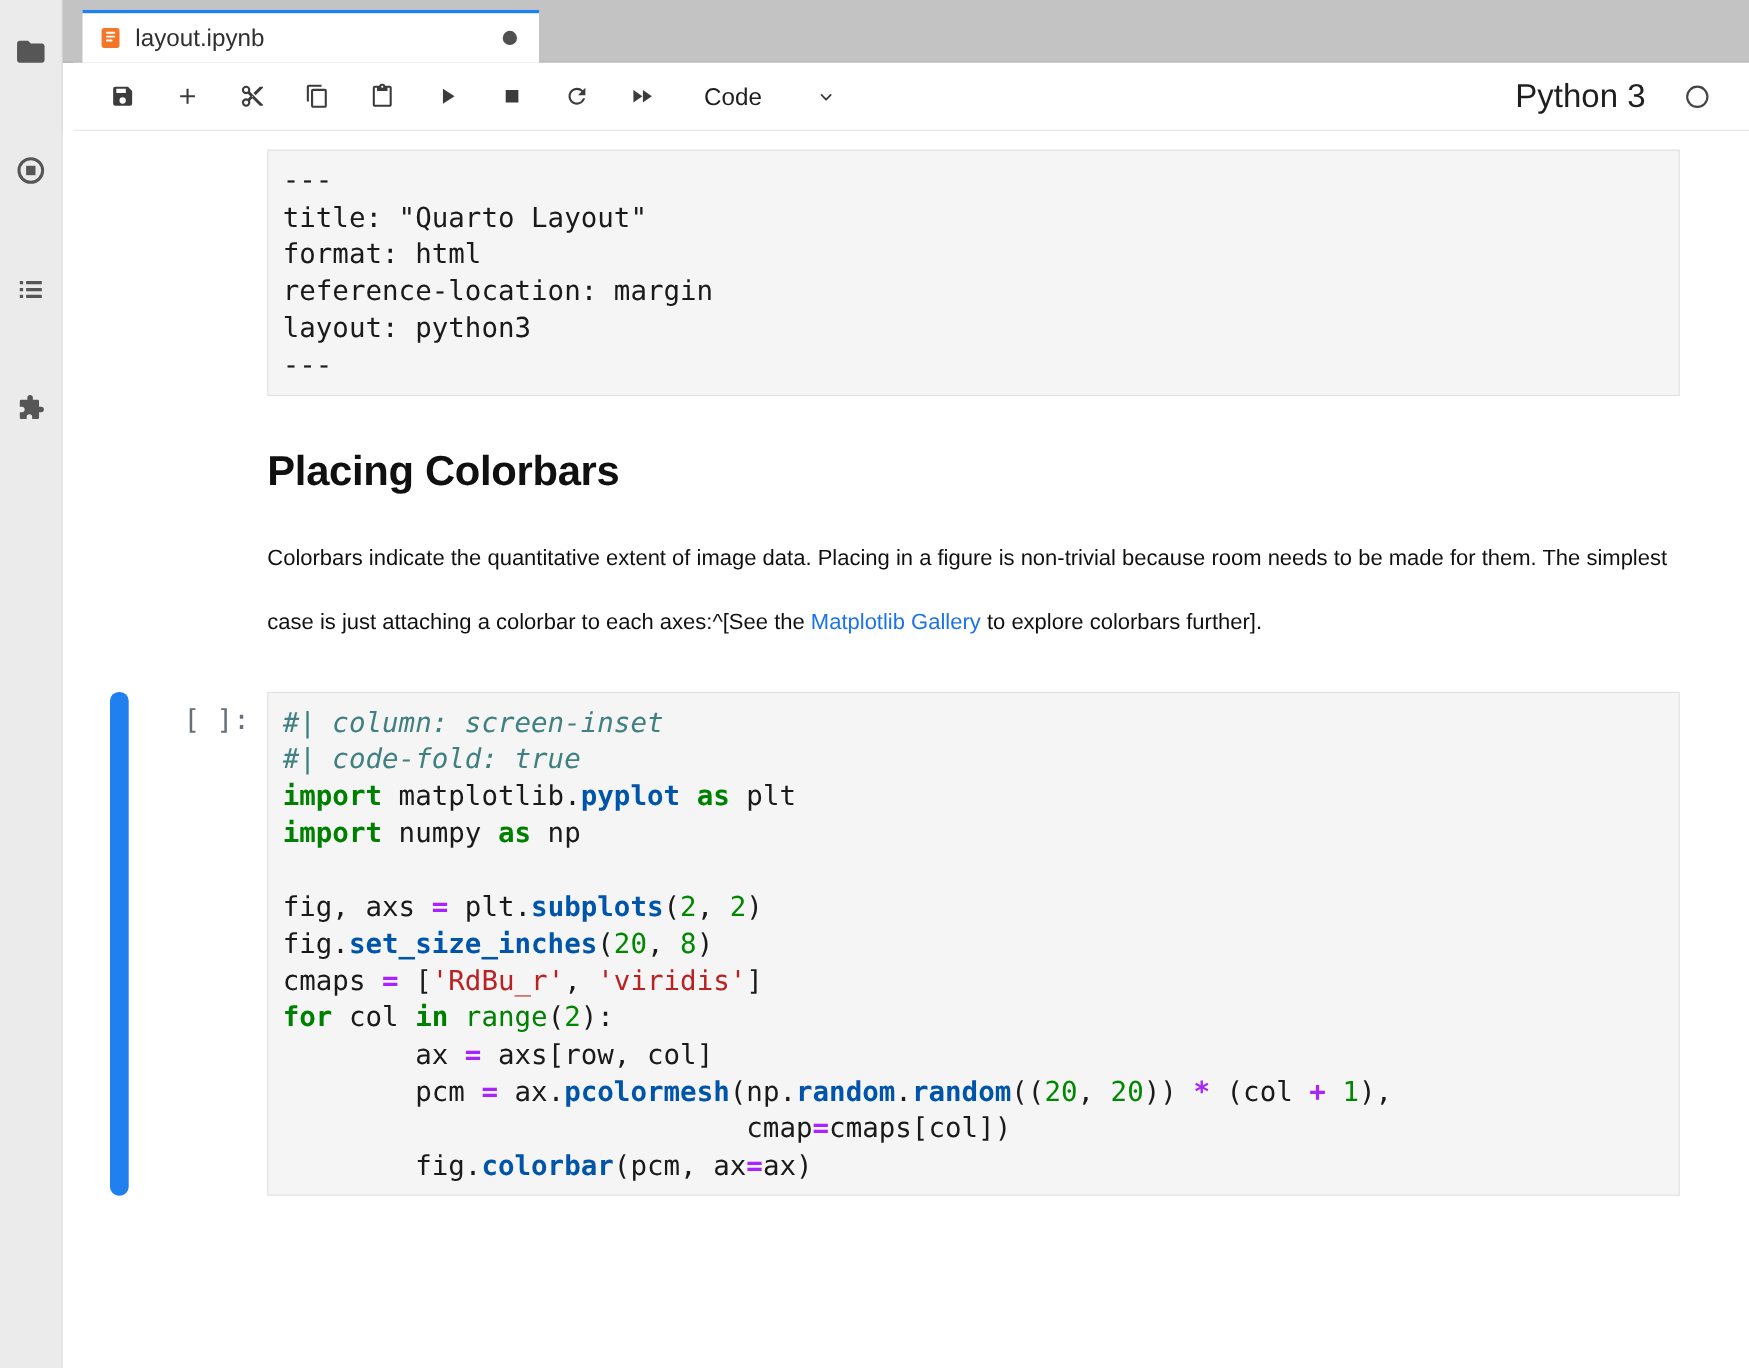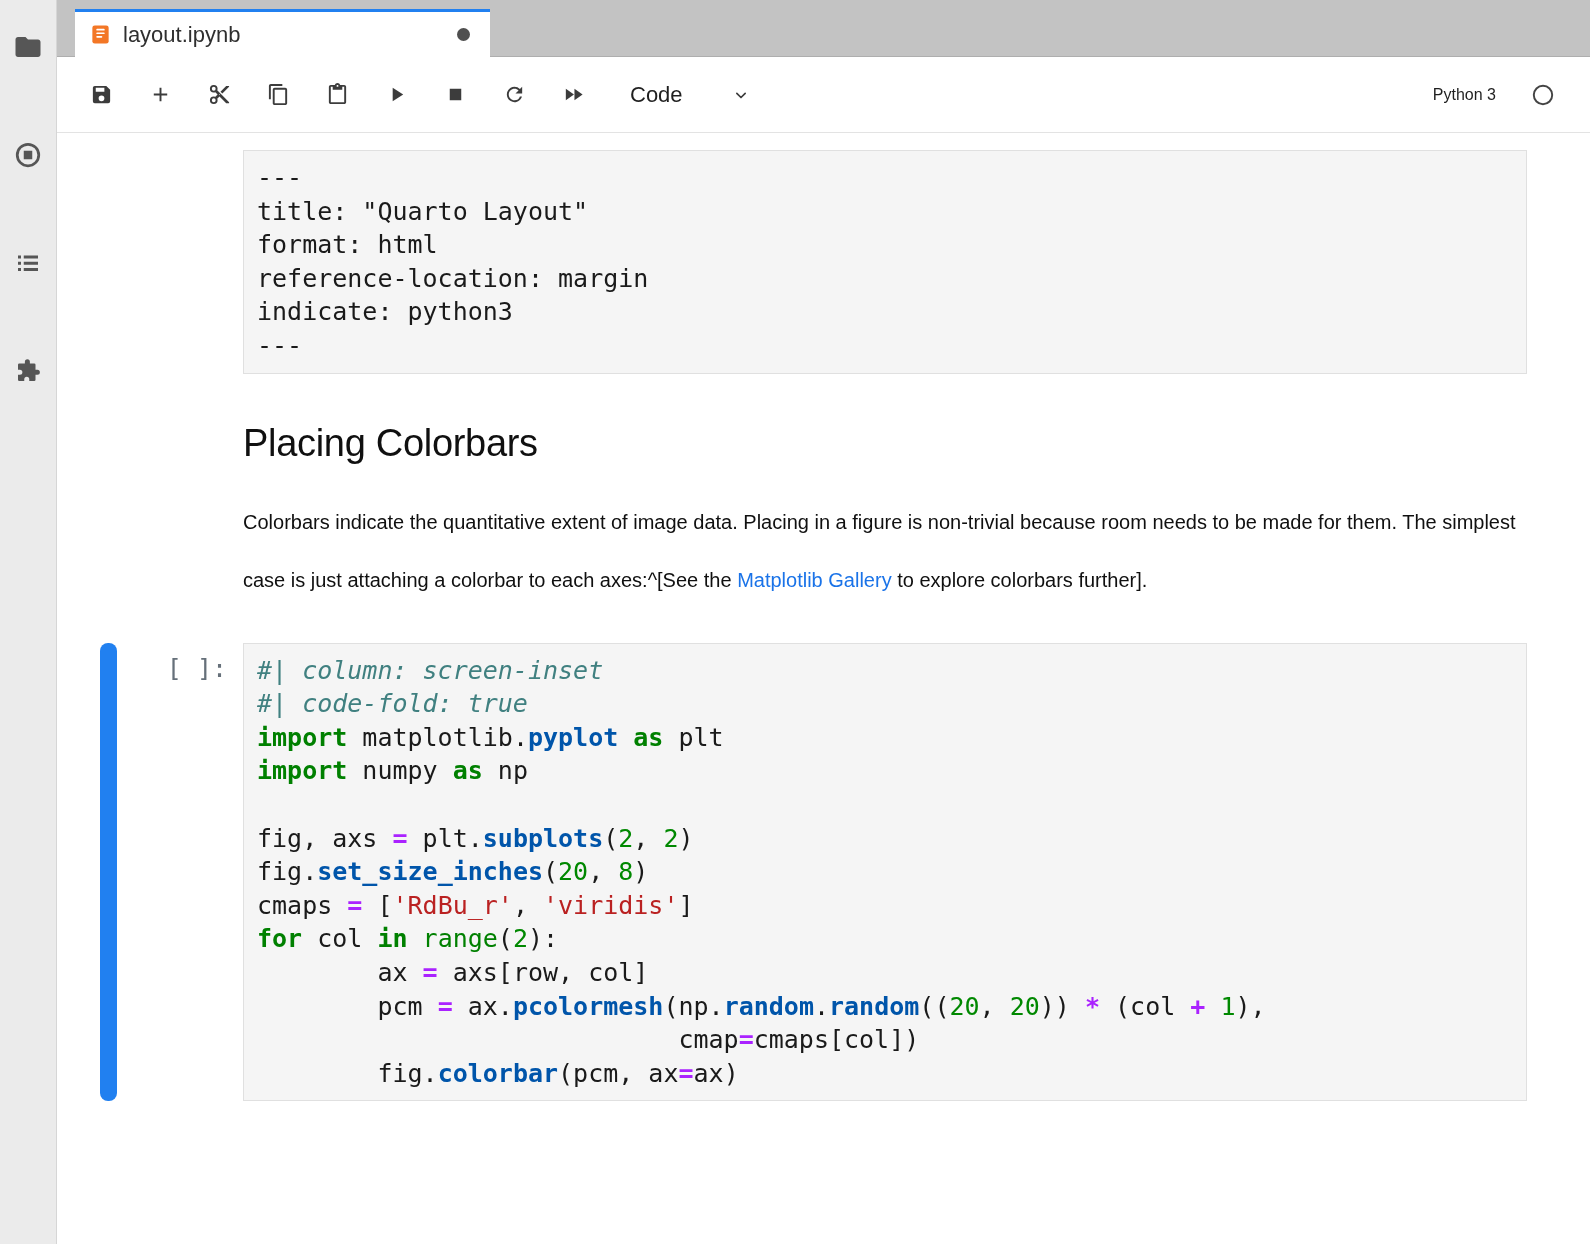--- a/index.html
+++ b/index.html
@@ -41,8 +41,8 @@
   .dirty-dot{width:13px;height:13px;border-radius:50%;background:#4f4f4f;margin-left:auto;margin-right:8px;}
 
   
-  .toolbar{height:76px;flex:none;background:#fff;border-bottom:1px solid #e3e3e3;
-    display:flex;align-items:center;padding:0 34px 0 22px;gap:14px;}
+  .toolbar{height:62px;flex:none;background:#fff;border-bottom:1px solid #e3e3e3;
+    display:flex;align-items:center;padding:0 34px 0 22px;gap:14px;margin-left:10px;}
   .tb-btn{background:none;border:none;width:45px;height:45px;display:grid;place-items:center;
     color:#3c3c3c;cursor:pointer;flex:none;}
   .tb-btn svg{width:23px;height:23px;}

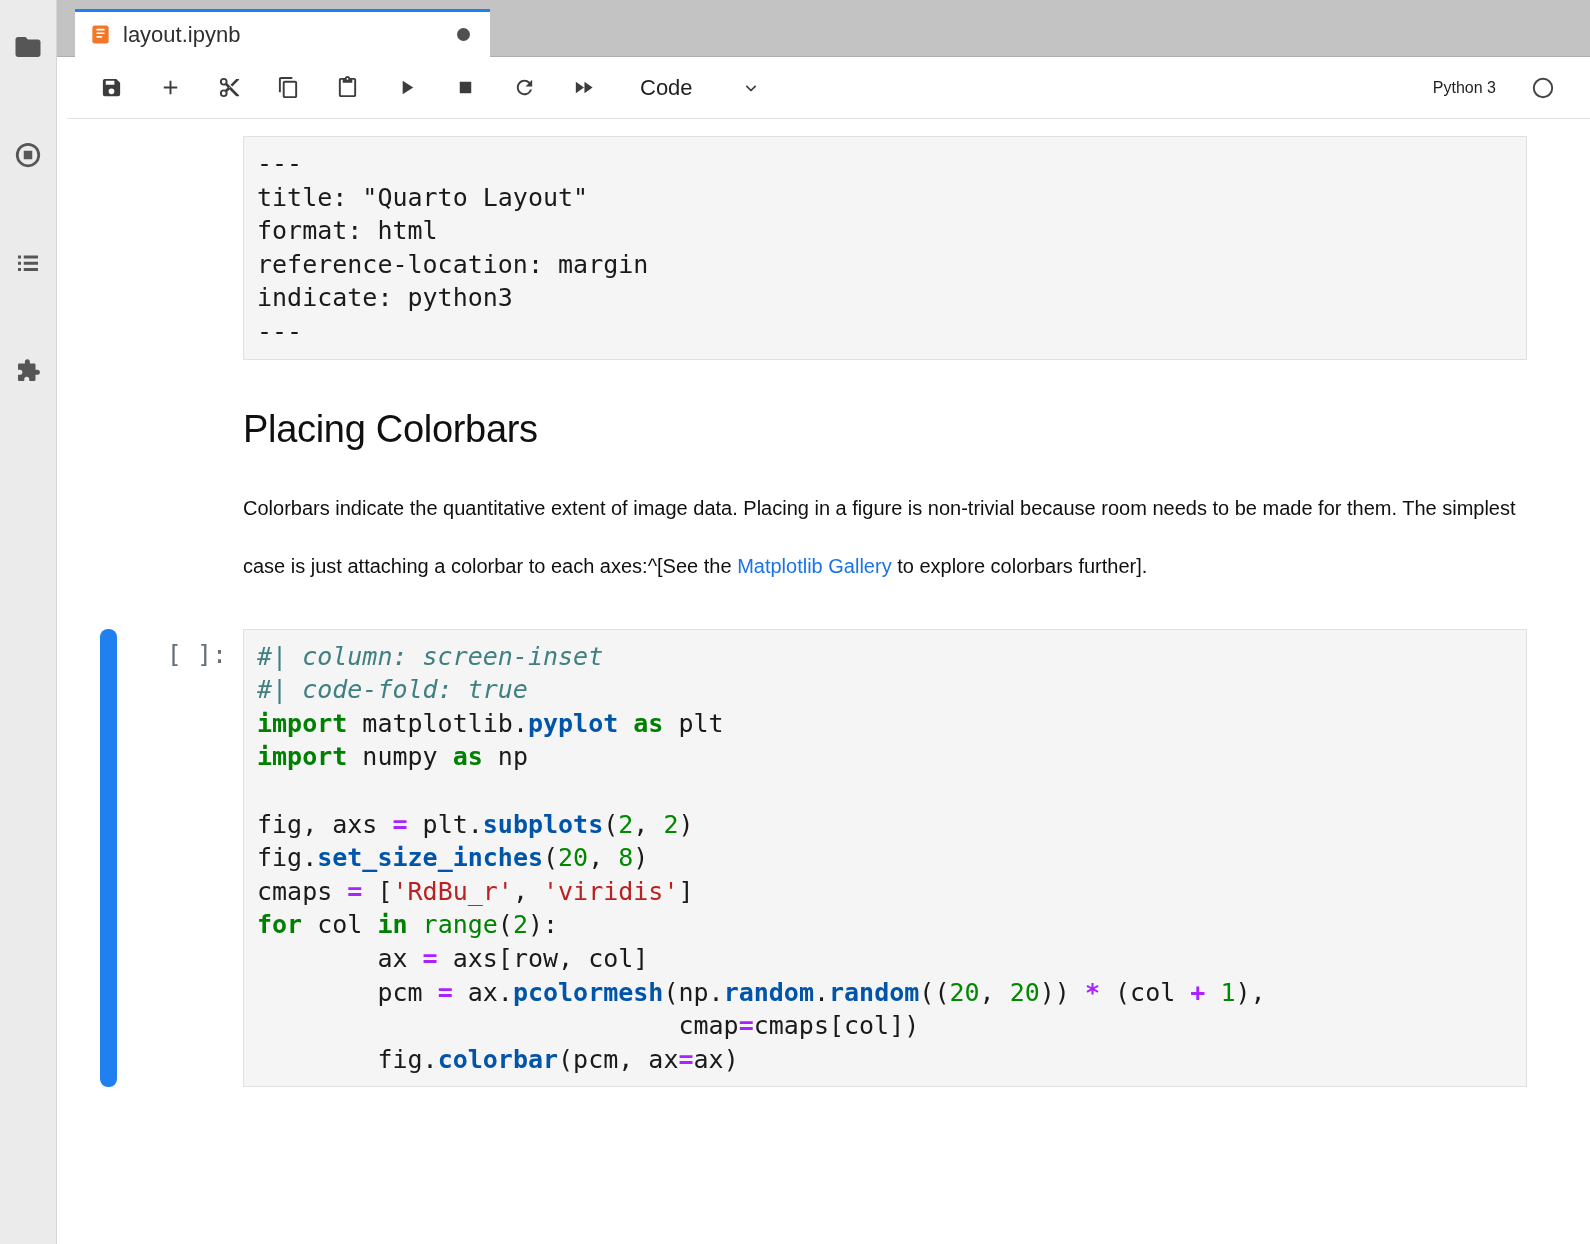--- a/index.html
+++ b/index.html
@@ -50,7 +50,7 @@
   .celltype-label{font-size:22px;color:#1f1f1f;}
   .celltype svg{width:20px;height:20px;color:#3c3c3c;}
   .tb-spacer{flex:1;}
-  .kernel-name{font-size:16px;color:#1f1f1f;cursor:pointer;}
+  .kernel-name{font-size:30px;color:#1f1f1f;cursor:pointer;}
   .kernel-status{margin-left:20px;color:#444;cursor:pointer;display:grid;place-items:center;}
   .kernel-status svg{width:26px;height:26px;}
 

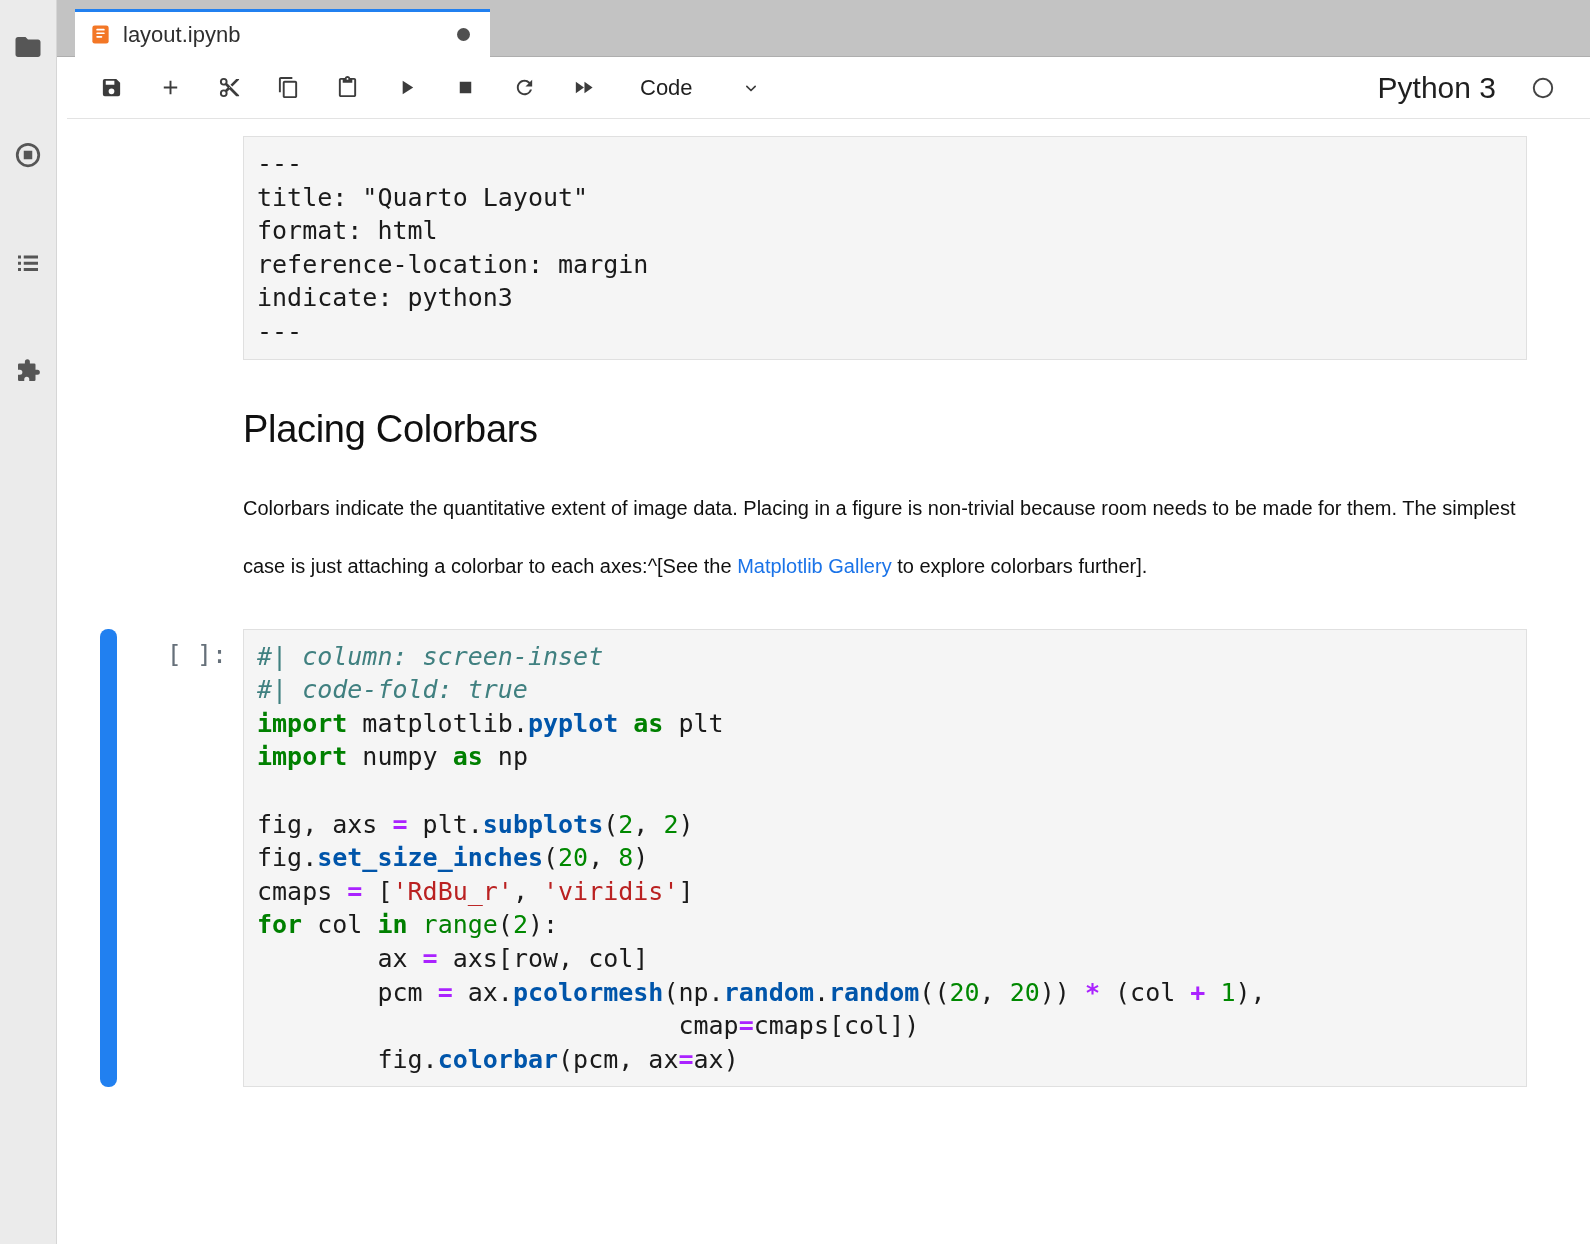--- a/index.html
+++ b/index.html
@@ -194,7 +194,7 @@
             <div class="code-line">title: "Quarto Layout"</div>
             <div class="code-line">format: html</div>
             <div class="code-line">reference-location: margin</div>
-            <div class="code-line">indicate: python3</div>
+            <div class="code-line">layout: python3</div>
             <div class="code-line">---</div>
           </div>
       </section>

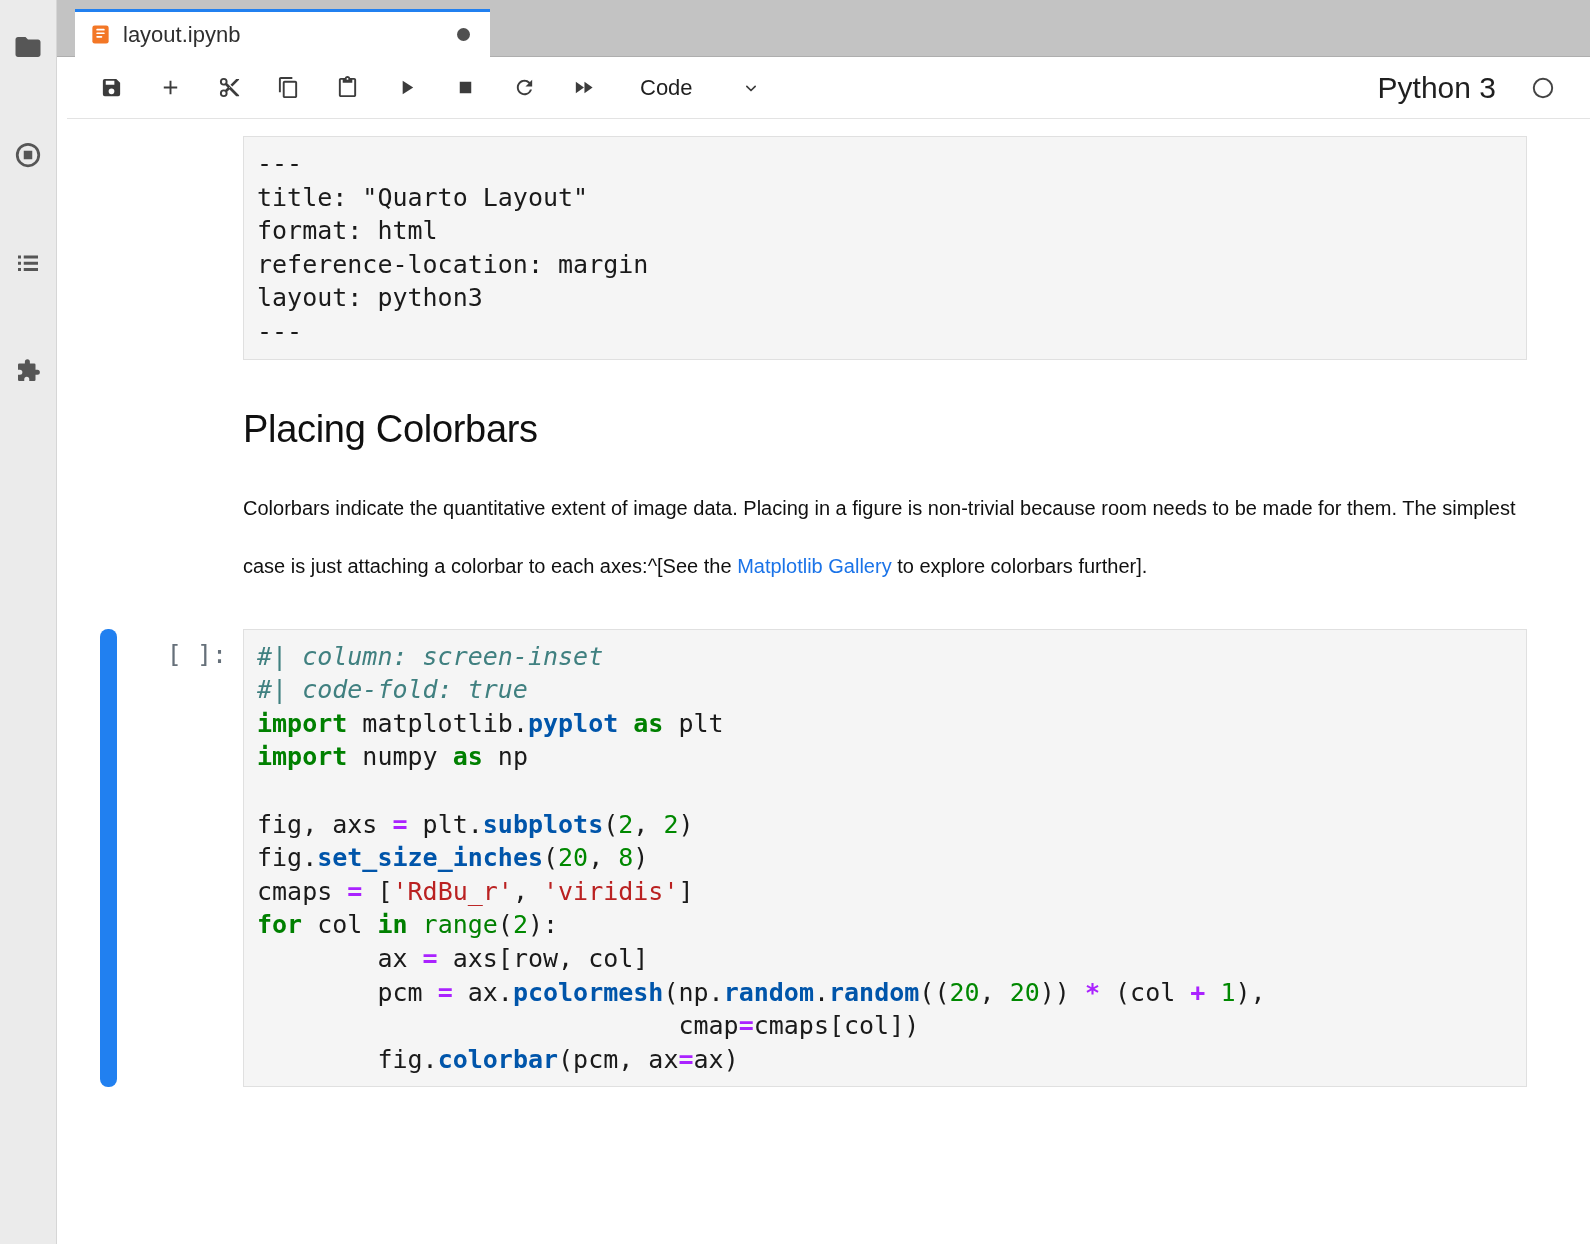--- a/index.html
+++ b/index.html
@@ -68,7 +68,7 @@
 
   
   .md-cell .md-body{flex:1;min-width:0;}
-  .md-body h1{font-size:38px;font-weight:400;color:#101010;margin:48px 0 0;letter-spacing:-0.3px;}
+  .md-body h1{font-size:38px;font-weight:700;color:#101010;margin:48px 0 0;letter-spacing:-0.3px;}
   .md-body p{margin:28px 0 0;font-size:20px;line-height:58px;color:#101010;}
   .md-link{color:var(--link);text-decoration:none;cursor:pointer;}
   .code-cell{margin-top:34px;}

